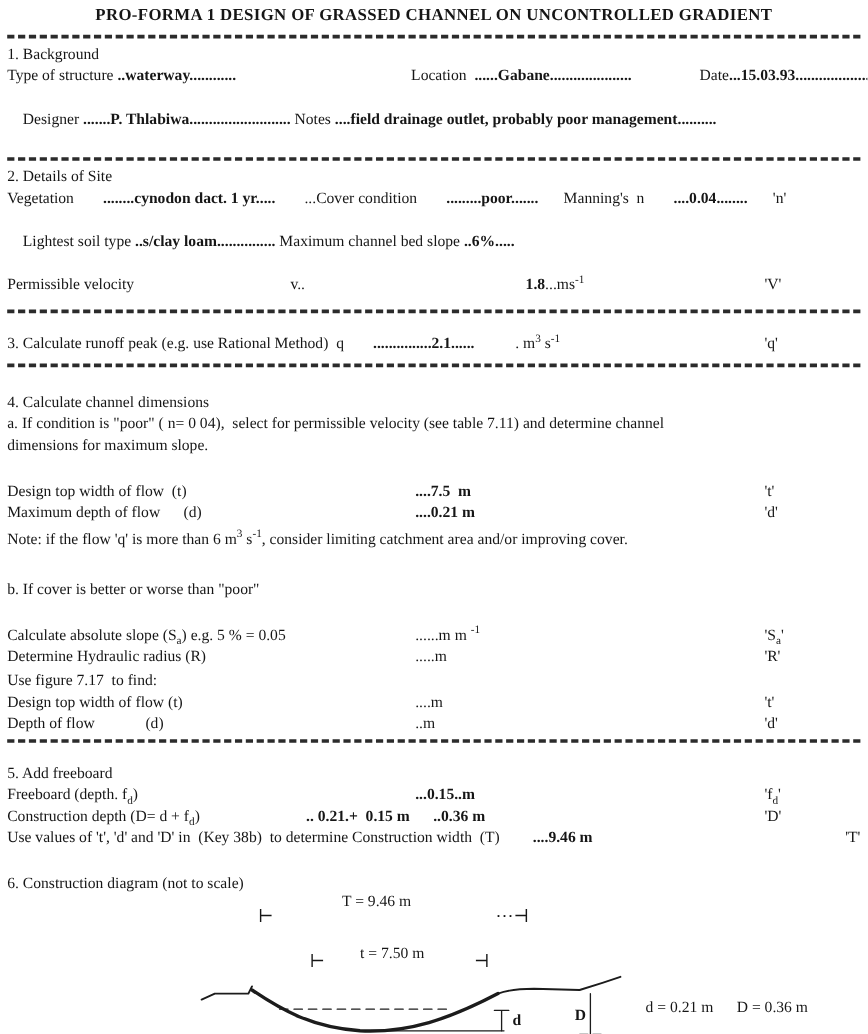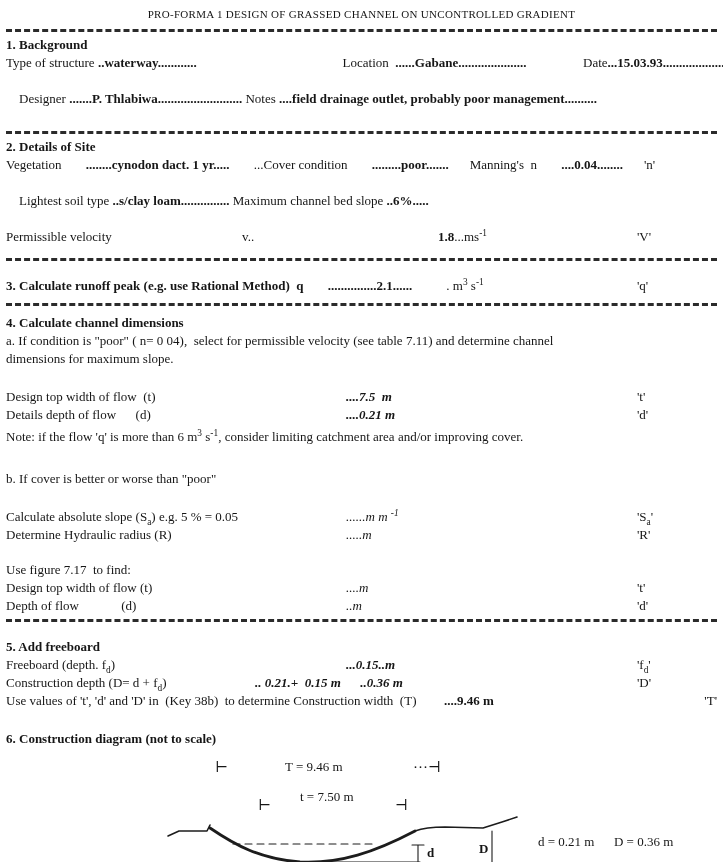--- a/index.html
+++ b/index.html
@@ -6,7 +6,7 @@
   html,body{background:#ffffff}
   body{width:723px;height:862px;font-family:"Liberation Serif","DejaVu Serif",serif;font-size:13px;color:#161616;}
   .page{width:723px;height:862px;padding:4px 6px 0 6px;overflow:hidden;position:relative;background:#fff;}
-  .title{text-align:center;font-weight:normal;font-size:11px;line-height:20px;letter-spacing:.3px;white-space:pre;}
+  .title{text-align:center;font-weight:bold;font-size:14px;line-height:20px;letter-spacing:.3px;white-space:pre;}
   .sep{border-top:3px dashed #2b2b2b;height:0;margin:5px 0 4px 0;}
   .sep.m12{margin-top:12px}.sep.m8{margin-top:8px}.sep.m4{margin-top:4px}
   .h{font-weight:bold;line-height:18px;white-space:pre;}

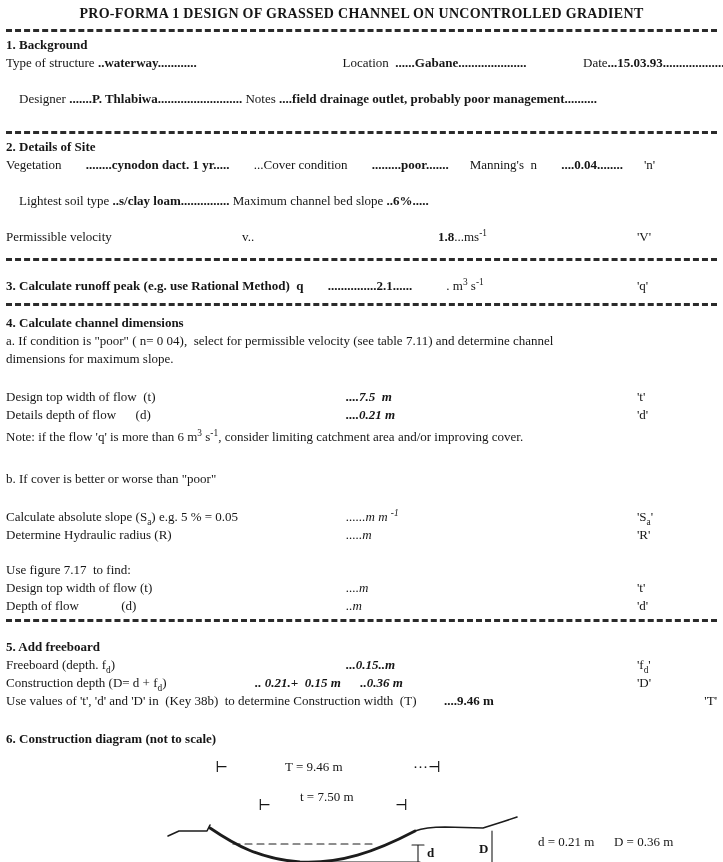--- a/index.html
+++ b/index.html
@@ -9,7 +9,7 @@
   .title{text-align:center;font-weight:bold;font-size:14px;line-height:20px;letter-spacing:.3px;white-space:pre;}
   .sep{border-top:3px dashed #2b2b2b;height:0;margin:5px 0 4px 0;}
   .sep.m12{margin-top:12px}.sep.m8{margin-top:8px}.sep.m4{margin-top:4px}
-  .h{font-weight:bold;line-height:18px;white-space:pre;}
+  .h{font-weight:normal;line-height:18px;white-space:pre;}
   .line{line-height:18px;white-space:pre;}
   .flex{display:flex;gap:21px;}
   .bv{font-weight:bold;}

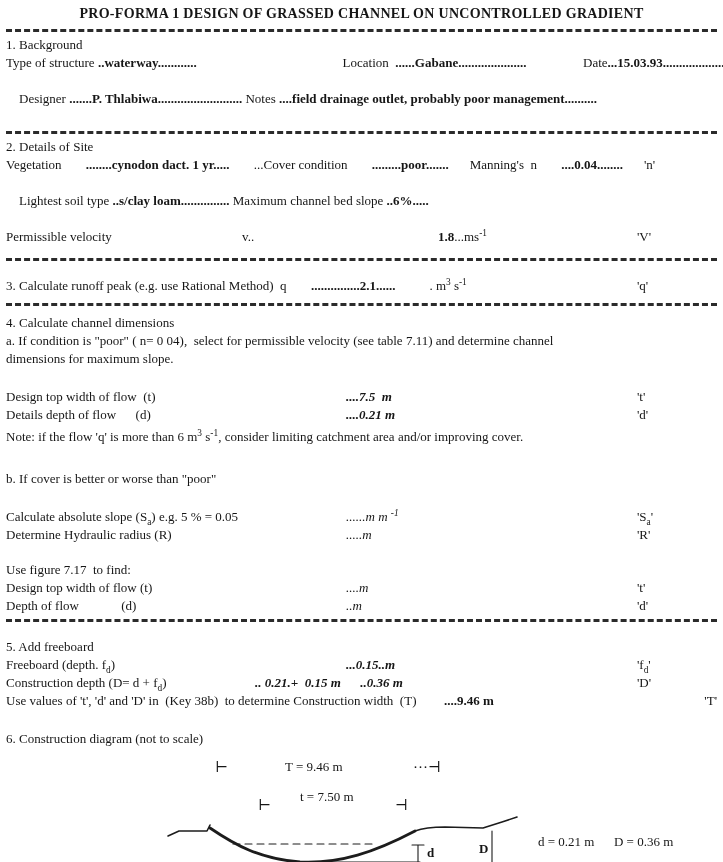--- a/index.html
+++ b/index.html
@@ -24,7 +24,7 @@
   .mrow.narrow .lbl{width:249px;}
   .mrow .val{flex:1;white-space:pre;font-style:italic;}
   sup,sub{font-size:.72em;line-height:0;}
-  .mt4{margin-top:4px}.mt6{margin-top:8px}.mt8{margin-top:16px}.mt16{margin-top:4px}
+  .mt4{margin-top:4px}.mt6{margin-top:20px}.mt8{margin-top:16px}.mt16{margin-top:4px}
   .mt17{margin-top:17px}.mt20{margin-top:20px}.mt24{margin-top:24px}
   .diagram{position:relative;height:176px;margin-top:20px;}
   .diagram .abs{position:absolute;line-height:16px;white-space:pre;}

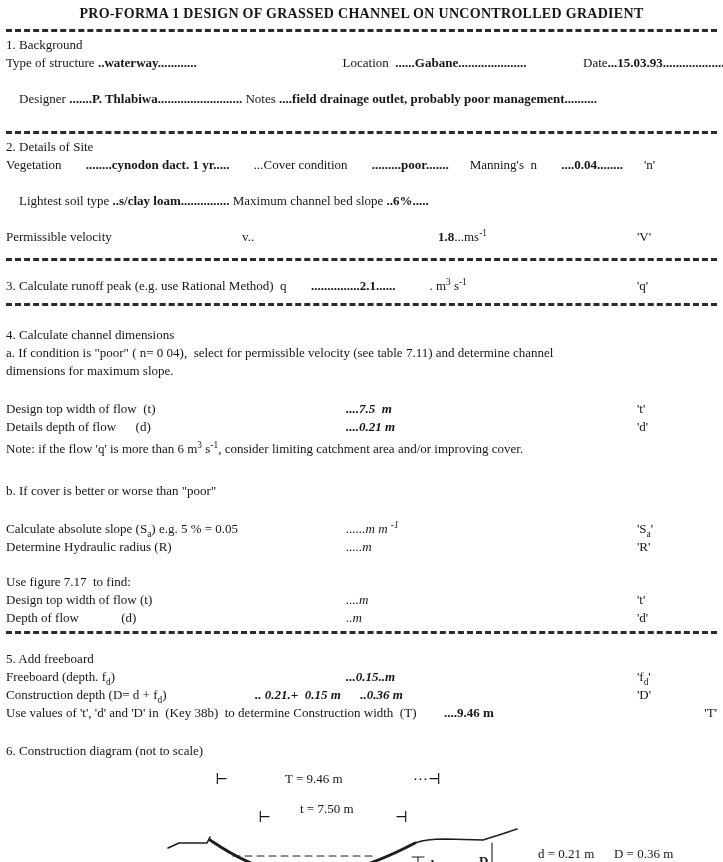--- a/index.html
+++ b/index.html
@@ -22,7 +22,7 @@
   .mrow{display:flex;line-height:18px;}
   .mrow .lbl{width:340px;flex:none;white-space:pre;}
   .mrow.narrow .lbl{width:249px;}
-  .mrow .val{flex:1;white-space:pre;font-style:italic;}
+  .mrow .val{flex:1;white-space:pre;}
   sup,sub{font-size:.72em;line-height:0;}
   .mt4{margin-top:4px}.mt6{margin-top:20px}.mt8{margin-top:16px}.mt16{margin-top:4px}
   .mt17{margin-top:17px}.mt20{margin-top:20px}.mt24{margin-top:24px}

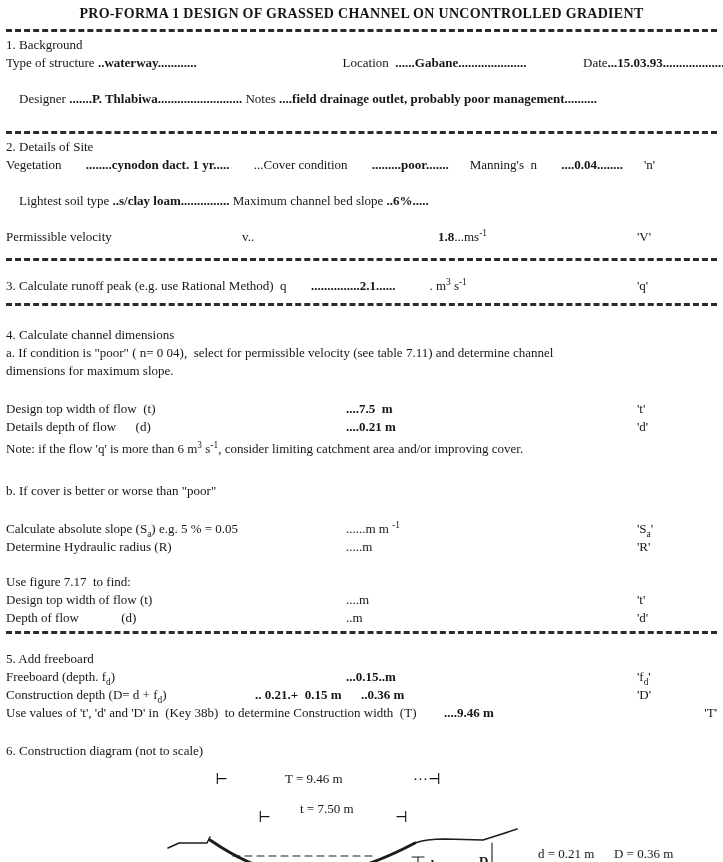--- a/index.html
+++ b/index.html
@@ -88,7 +88,7 @@
     <span class="sym">'t'</span>
   </div>
   <div class="mrow">
-    <span class="lbl">Details depth of flow      (d)</span>
+    <span class="lbl">Maximum depth of flow      (d)</span>
     <span class="val bv">....0.21 m</span>
     <span class="sym">'d'</span>
   </div>

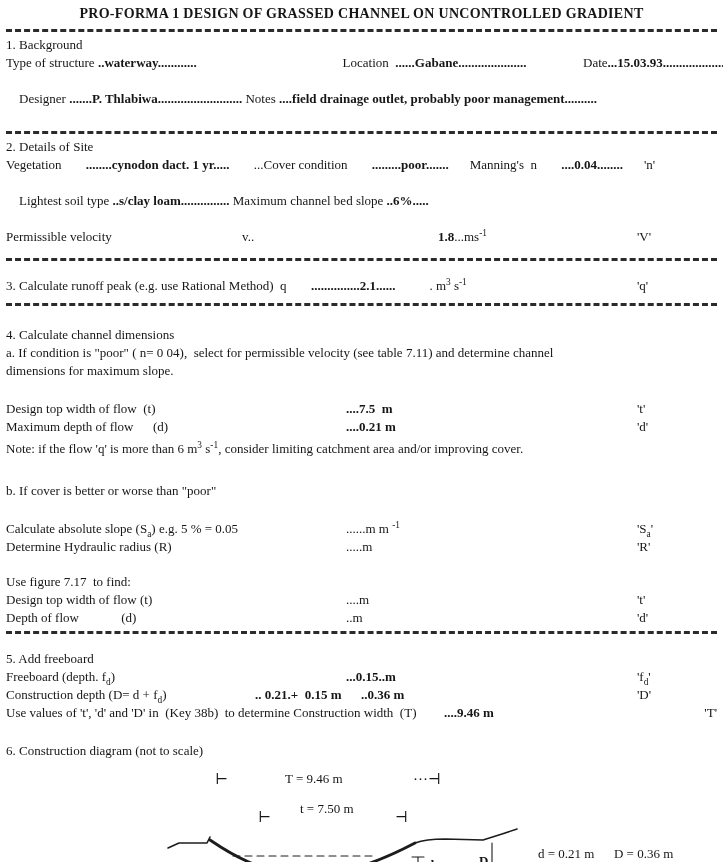--- a/index.html
+++ b/index.html
@@ -25,7 +25,7 @@
   .mrow .val{flex:1;white-space:pre;}
   sup,sub{font-size:.72em;line-height:0;}
   .mt4{margin-top:4px}.mt6{margin-top:20px}.mt8{margin-top:16px}.mt16{margin-top:4px}
-  .mt17{margin-top:17px}.mt20{margin-top:20px}.mt24{margin-top:24px}
+  .mt17{margin-top:2px}.mt20{margin-top:20px}.mt24{margin-top:24px}
   .diagram{position:relative;height:176px;margin-top:20px;}
   .diagram .abs{position:absolute;line-height:16px;white-space:pre;}
   .diagram .tick{font-size:15px;}

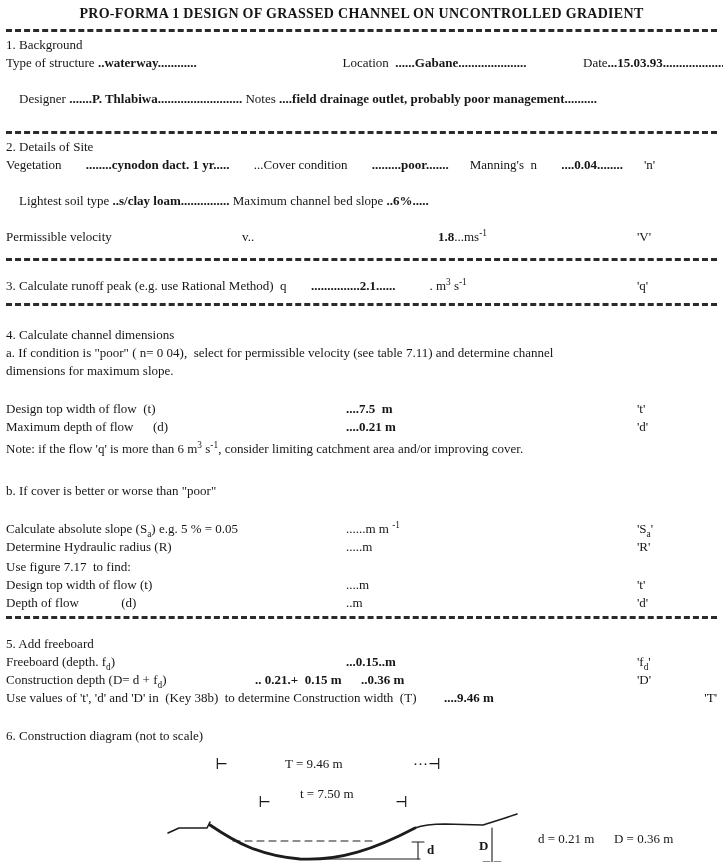--- a/index.html
+++ b/index.html
@@ -140,7 +140,7 @@
     <div class="h">6. Construction diagram (not to scale)</div>
 
     <span class="abs tick" style="left:209px;top:29px">⊢</span>
-    <span class="abs" style="left:279px;top:29px">T = 9.46 m</span>
+    <span class="abs" style="left:279px;top:16px">T = 9.46 m</span>
     <span class="abs tick" style="left:407px;top:29px">···⊣</span>
 
     <span class="abs tick" style="left:252px;top:67px">⊢</span>

